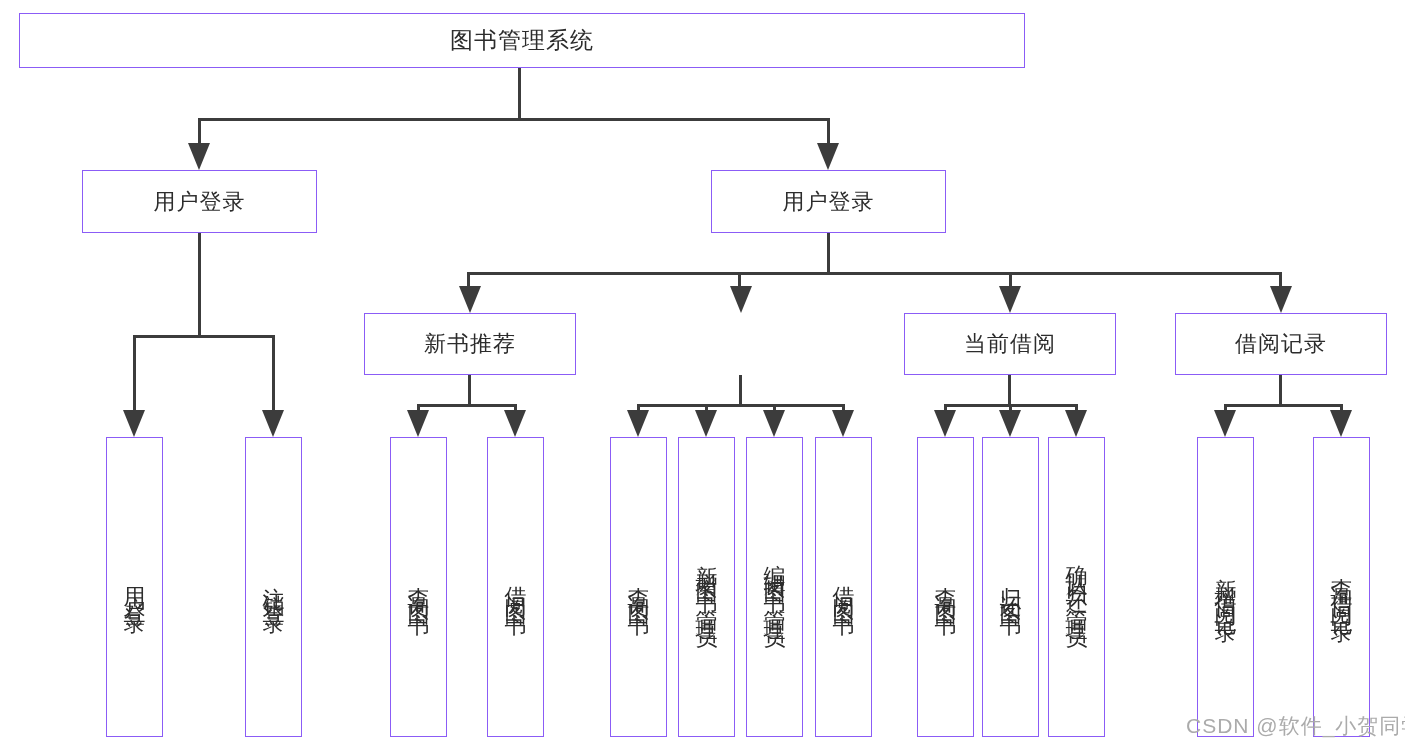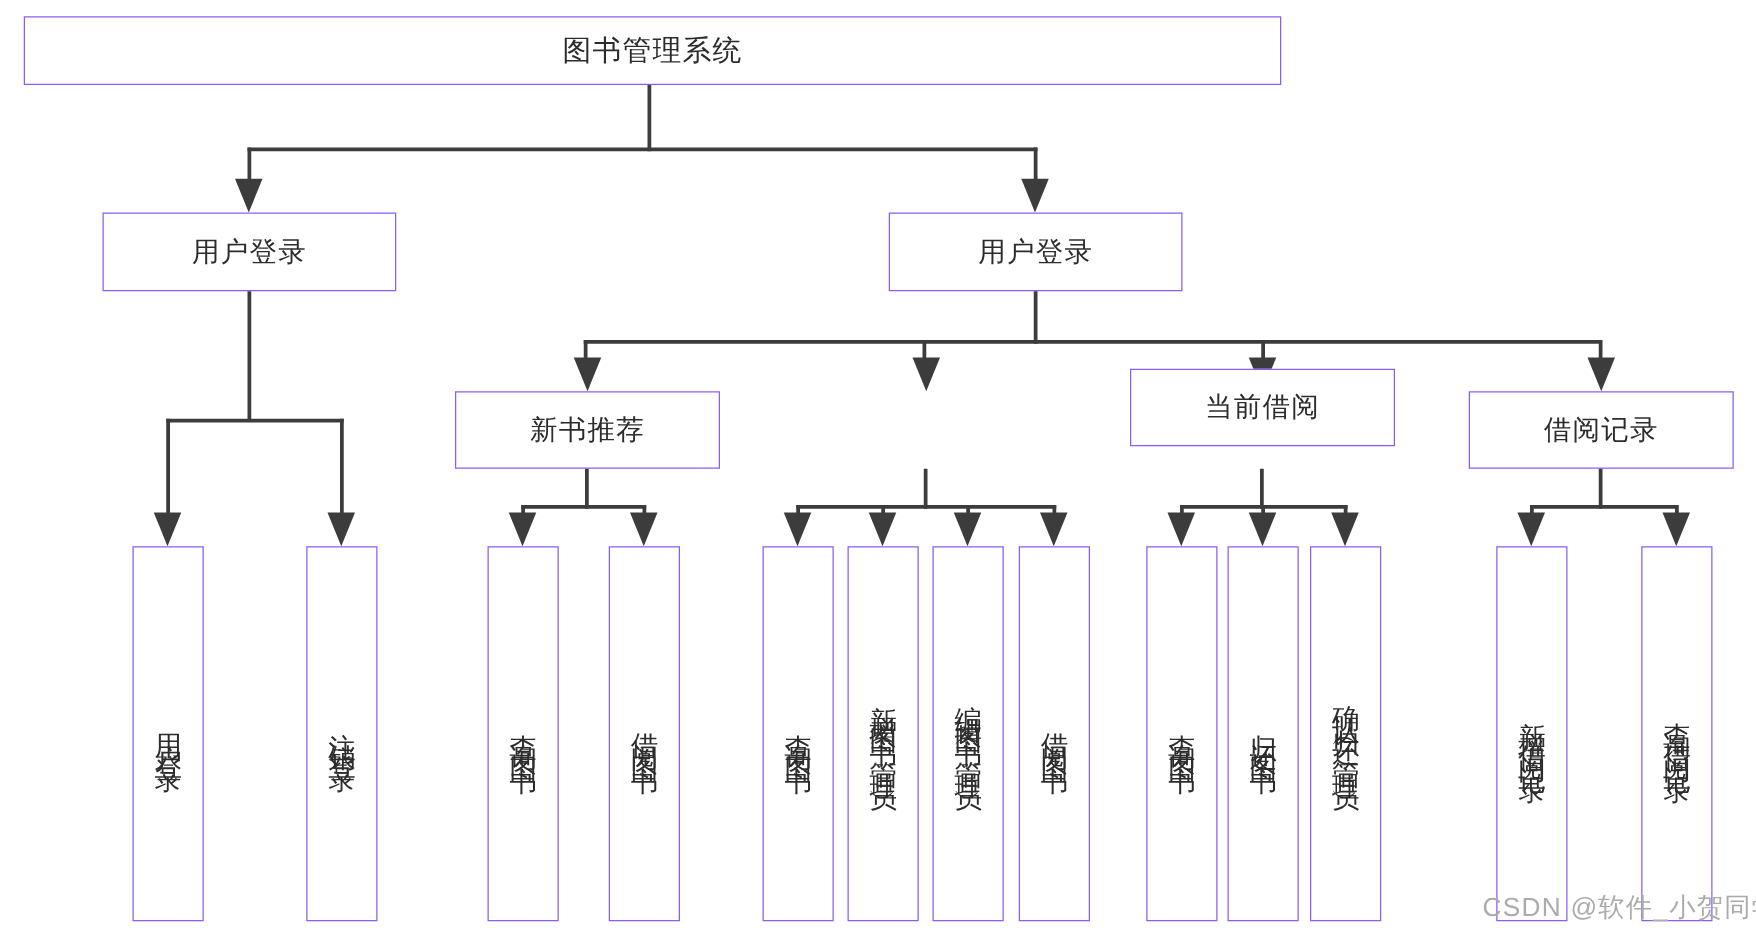--- a/index.html
+++ b/index.html
@@ -97,7 +97,7 @@
   <div class="arrow" style="left:1270px; top:286px;"></div>
 
   <div class="node" style="left:364px; top:313px; width:212px; height:62px;">新书推荐</div>
-  <div class="node" style="left:904px; top:295px; width:212px; height:62px;">当前借阅</div>
+  <div class="node" style="left:904px; top:313px; width:212px; height:62px;">当前借阅</div>
   <div class="node" style="left:1175px; top:313px; width:212px; height:62px;">借阅记录</div>
 
   <div class="line" style="left:468px; top:375px; width:3px; height:32px;"></div>

